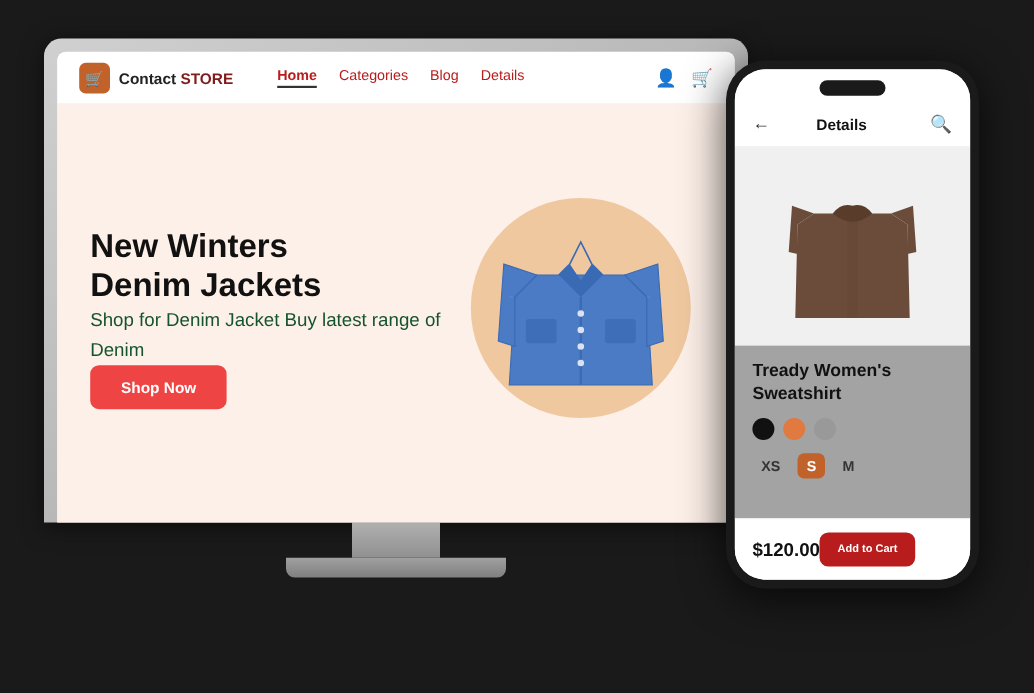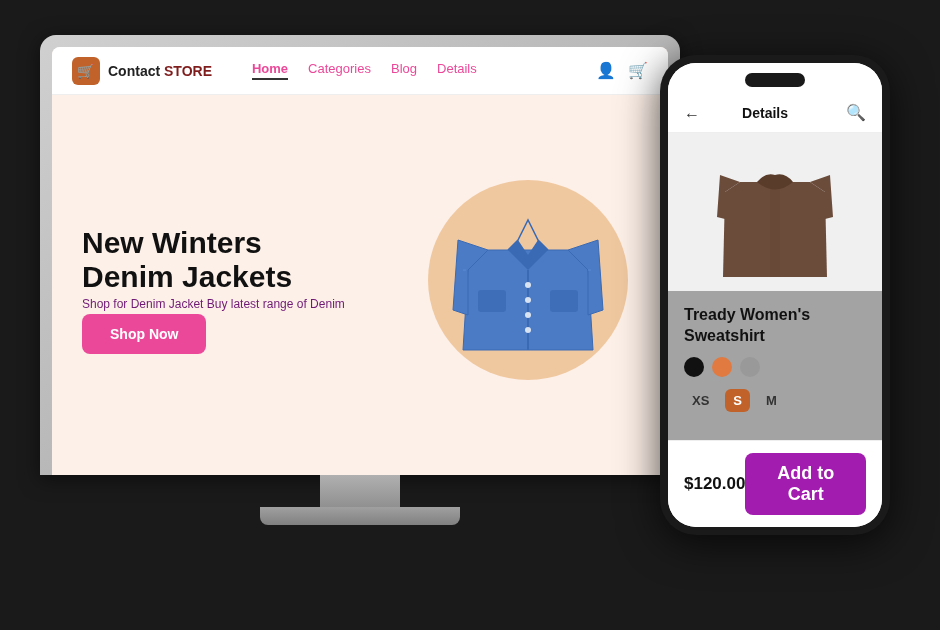--- a/index.html
+++ b/index.html
@@ -105,7 +105,7 @@
       gap: 20px;
       margin-left: 40px;
       font-size: 13px;
-      color: #ec4899;
+      color: #b91c1c;
     }
 
     .nav-links span.active {

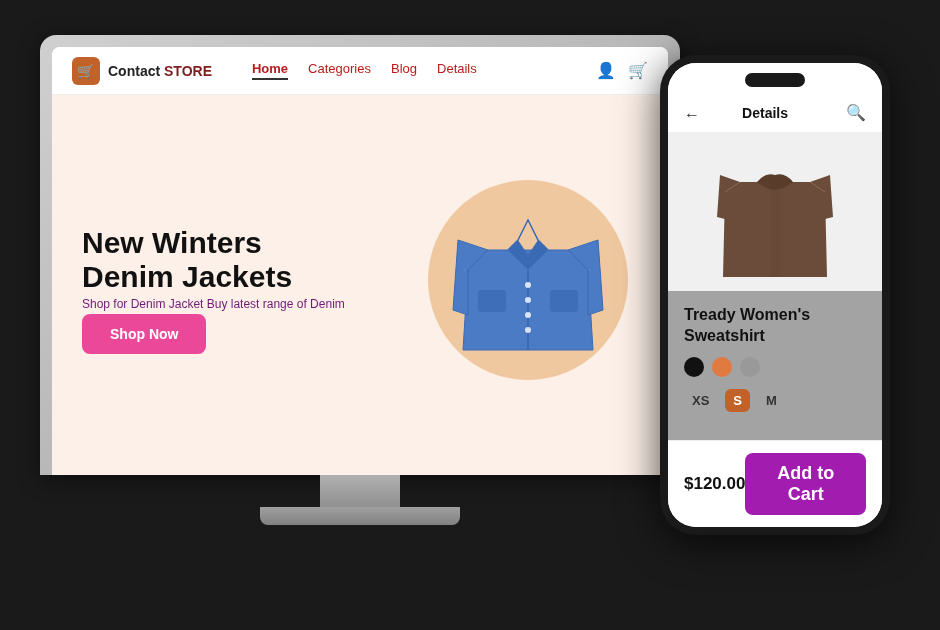--- a/index.html
+++ b/index.html
@@ -145,8 +145,8 @@
     }
 
     .hero-subtitle {
-      font-size: 12px;
-      color: #701a75;
+      font-size: 17px;
+      color: #14532d;
       line-height: 1.6;
     }
 

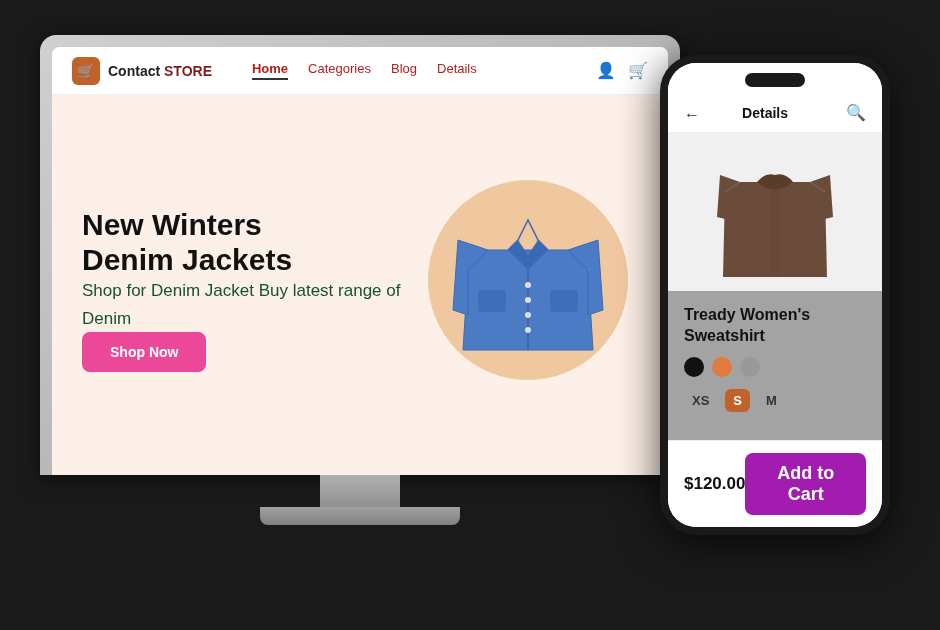--- a/index.html
+++ b/index.html
@@ -151,7 +151,7 @@
     }
 
     .shop-now-btn {
-      background: #ec4899;
+      background: #ef4444;
       color: white;
       border: none;
       padding: 12px 28px;

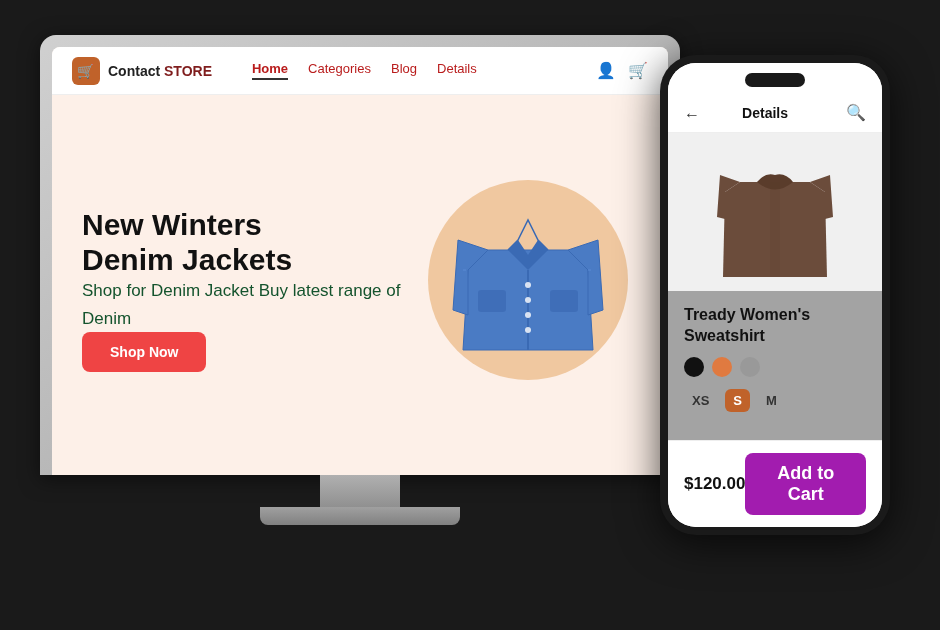--- a/index.html
+++ b/index.html
@@ -343,12 +343,12 @@
     }
 
     .add-to-cart-btn {
-      background: #a21caf;
+      background: #b91c1c;
       color: white;
       border: none;
       padding: 10px 16px;
       border-radius: 8px;
-      font-size: 18px;
+      font-size: 10px;
       font-weight: 700;
       cursor: pointer;
     }

